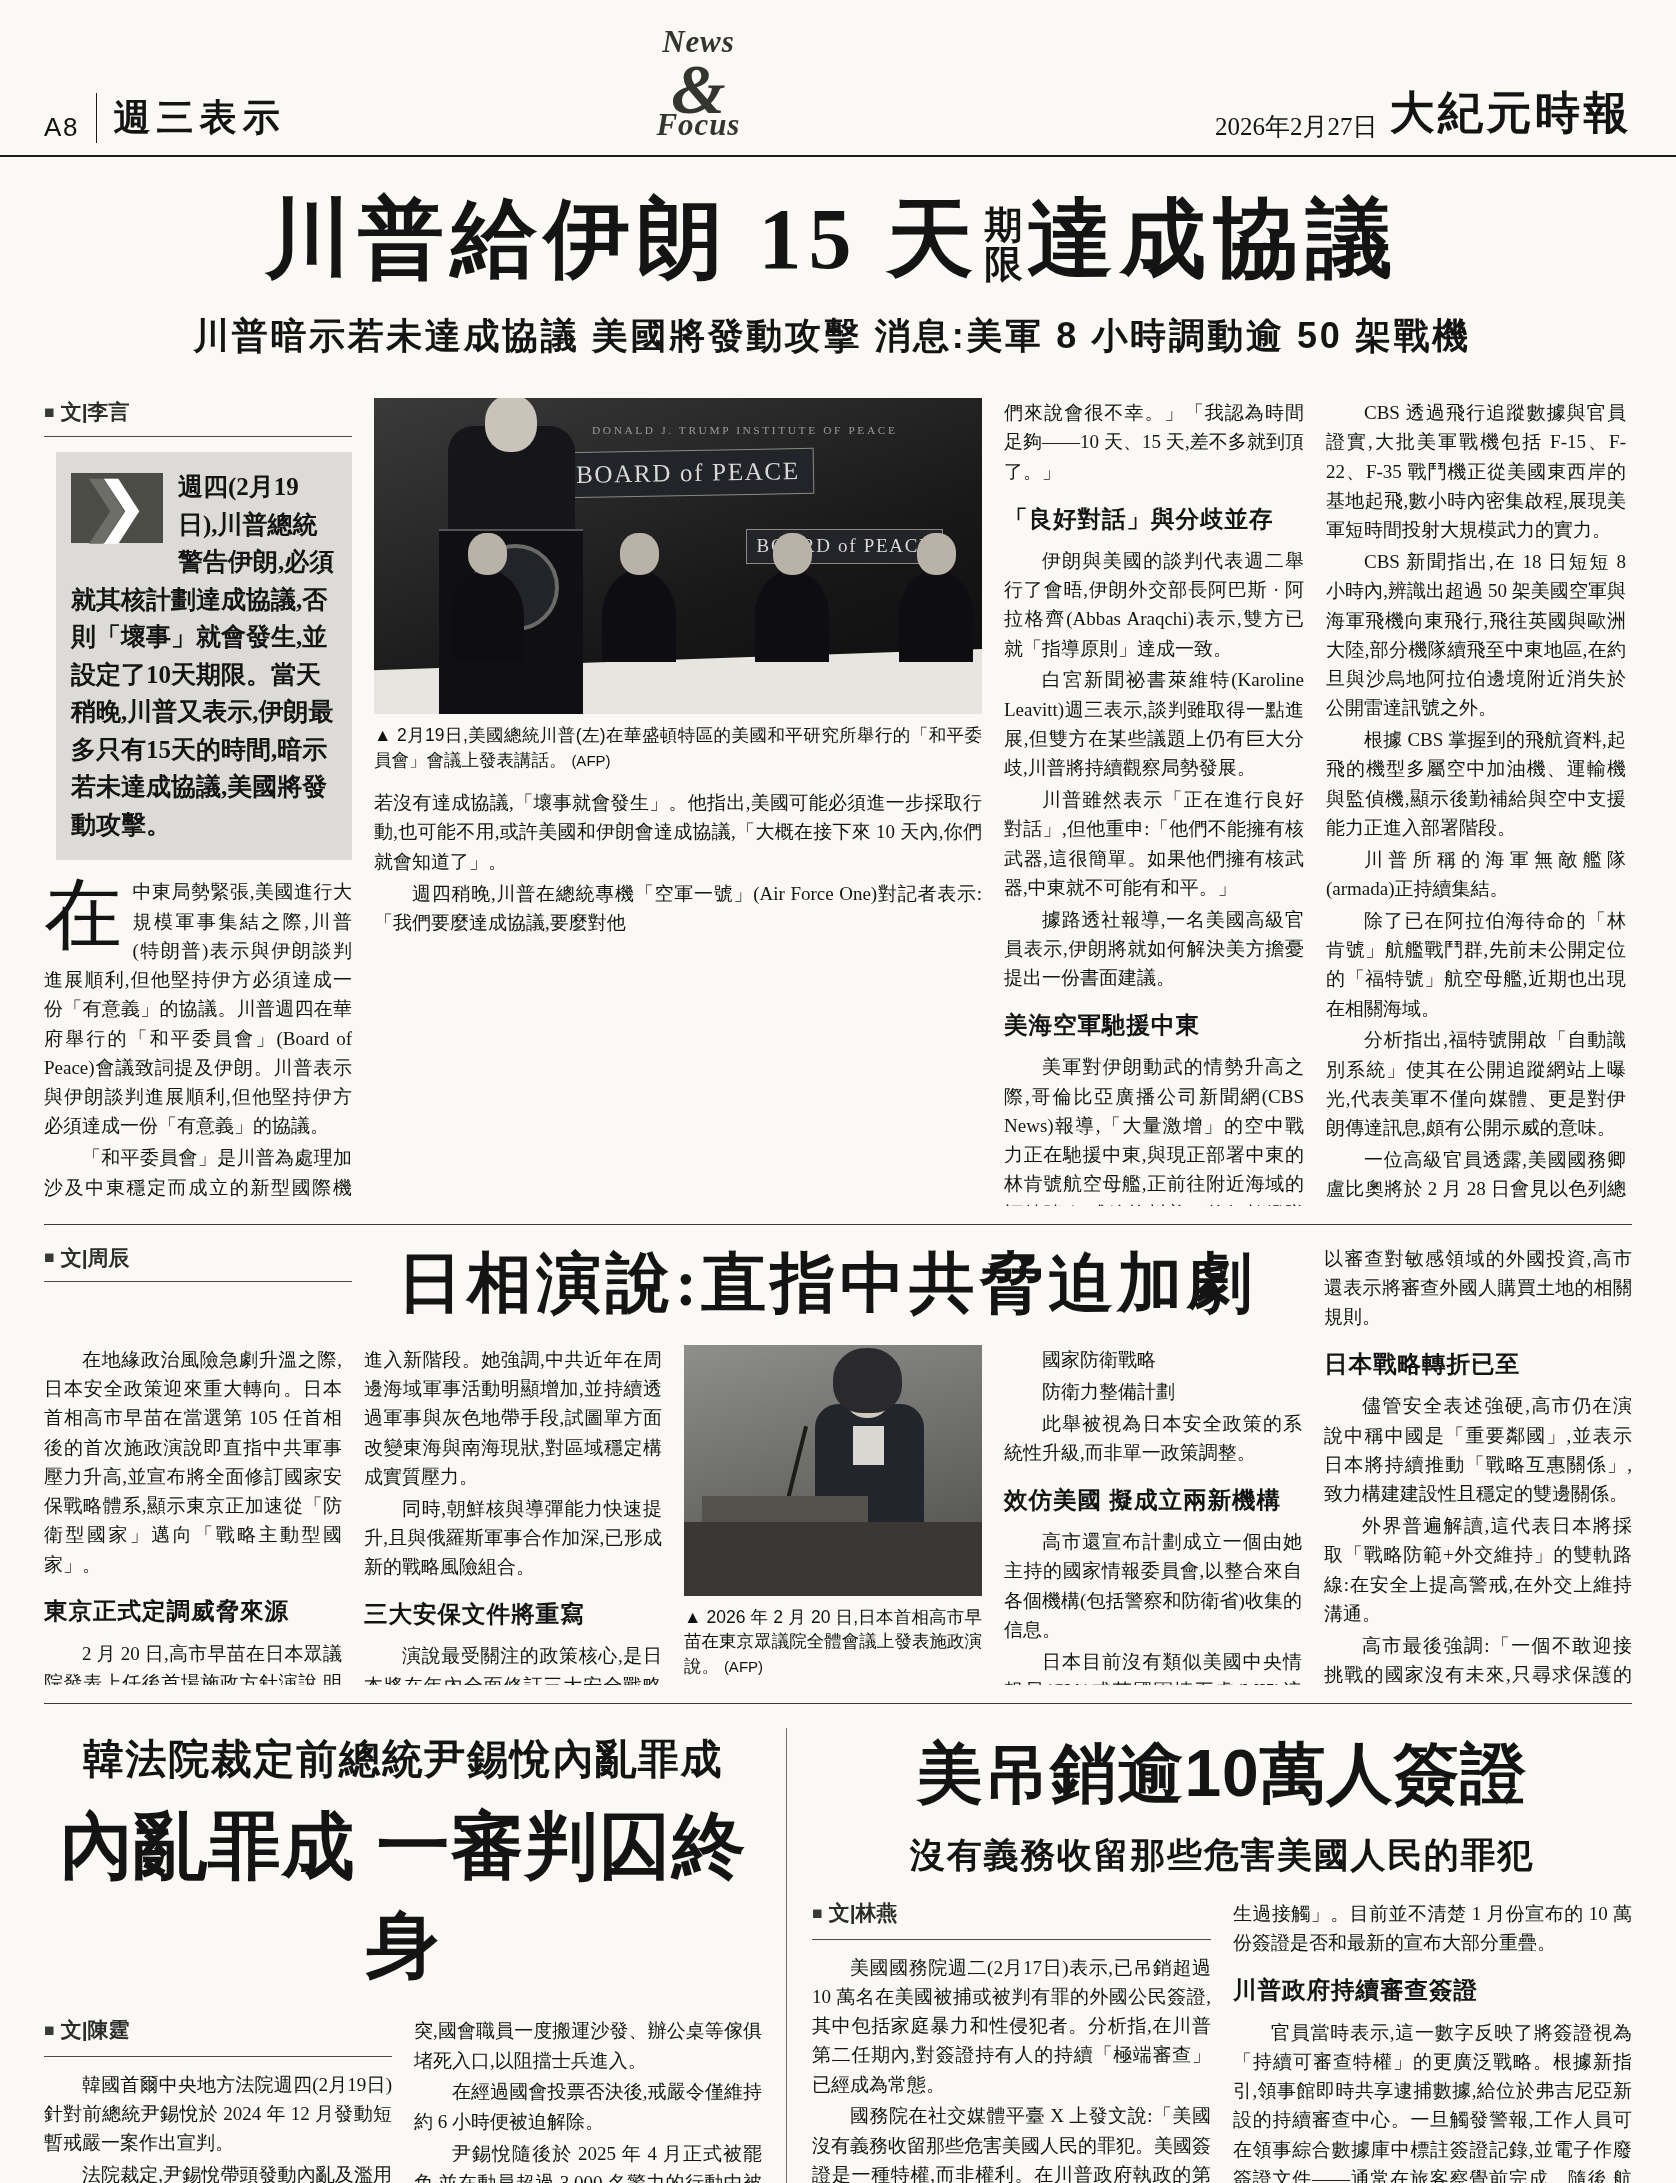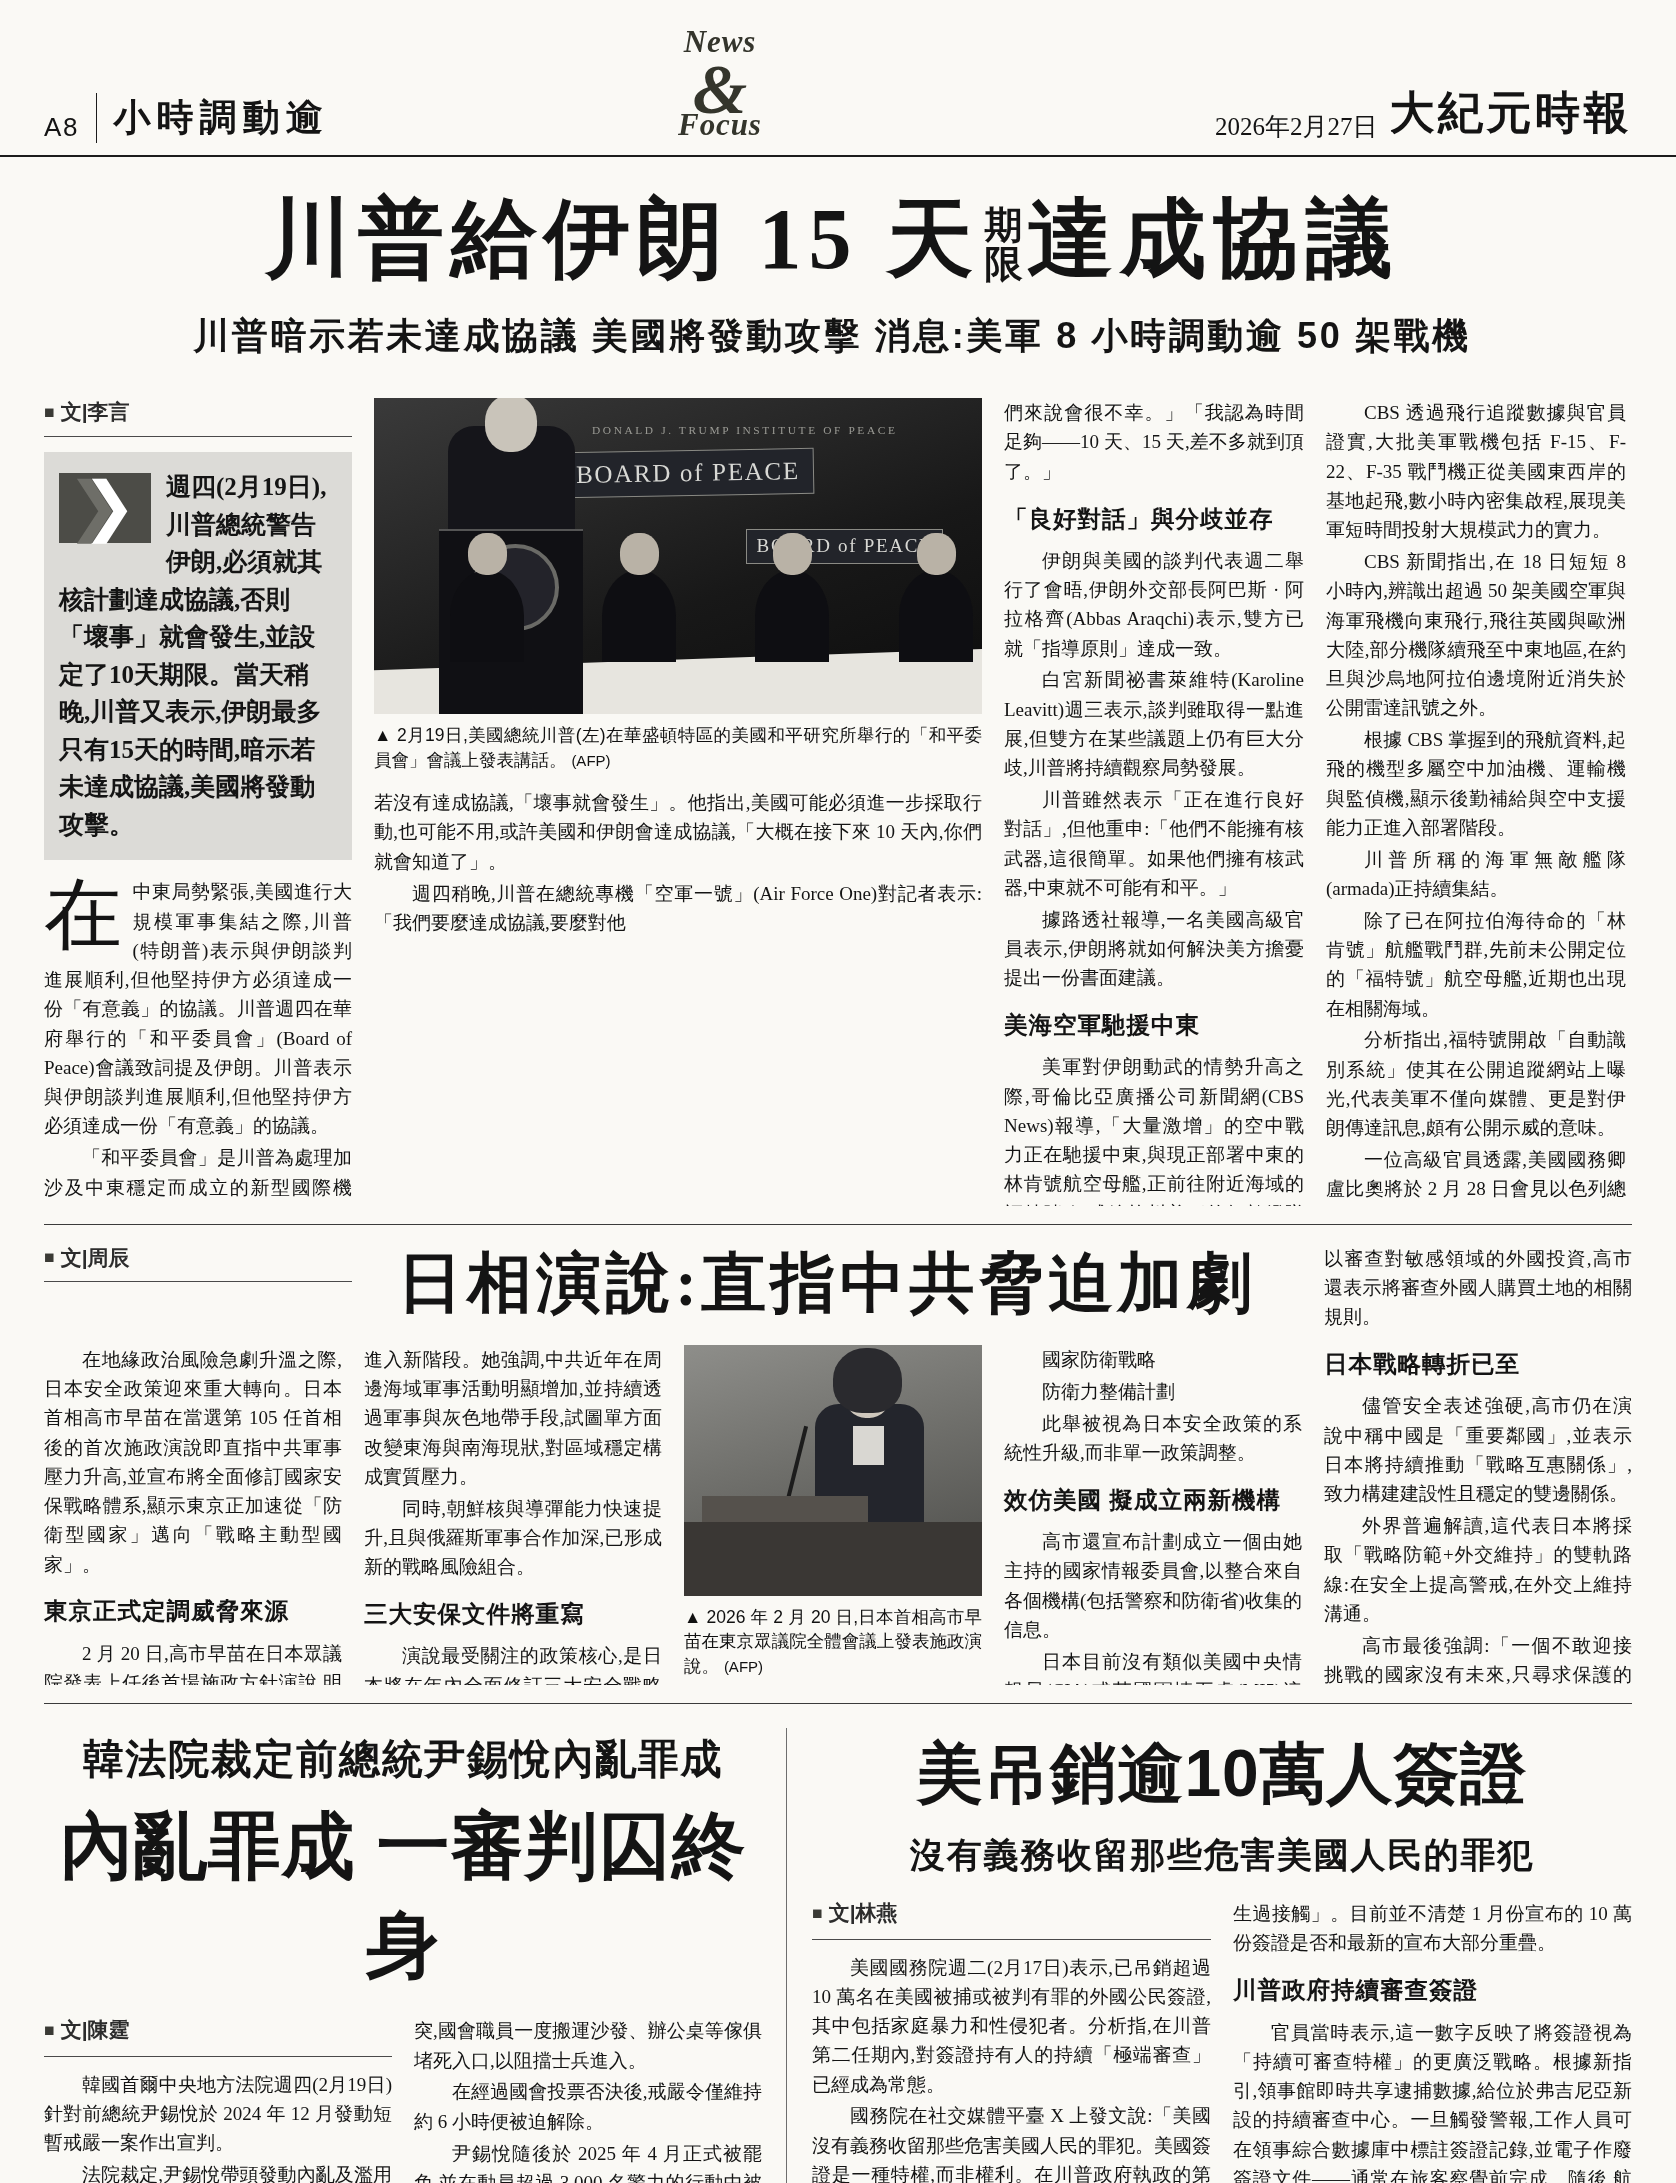--- a/index.html
+++ b/index.html
@@ -120,7 +120,7 @@
   <div class="hdr" data-interactable="false">
     <div class="hdr-left" data-interactable="false">
       <span class="pageno" data-interactable="false">A8</span>
-      <span class="sectionname" data-interactable="false">小時調動逾</span>
+      <span class="sectionname" data-interactable="false">週三表示</span>
     </div>
     <div class="brand" data-interactable="false">
       <span class="b1" data-interactable="false">News</span>

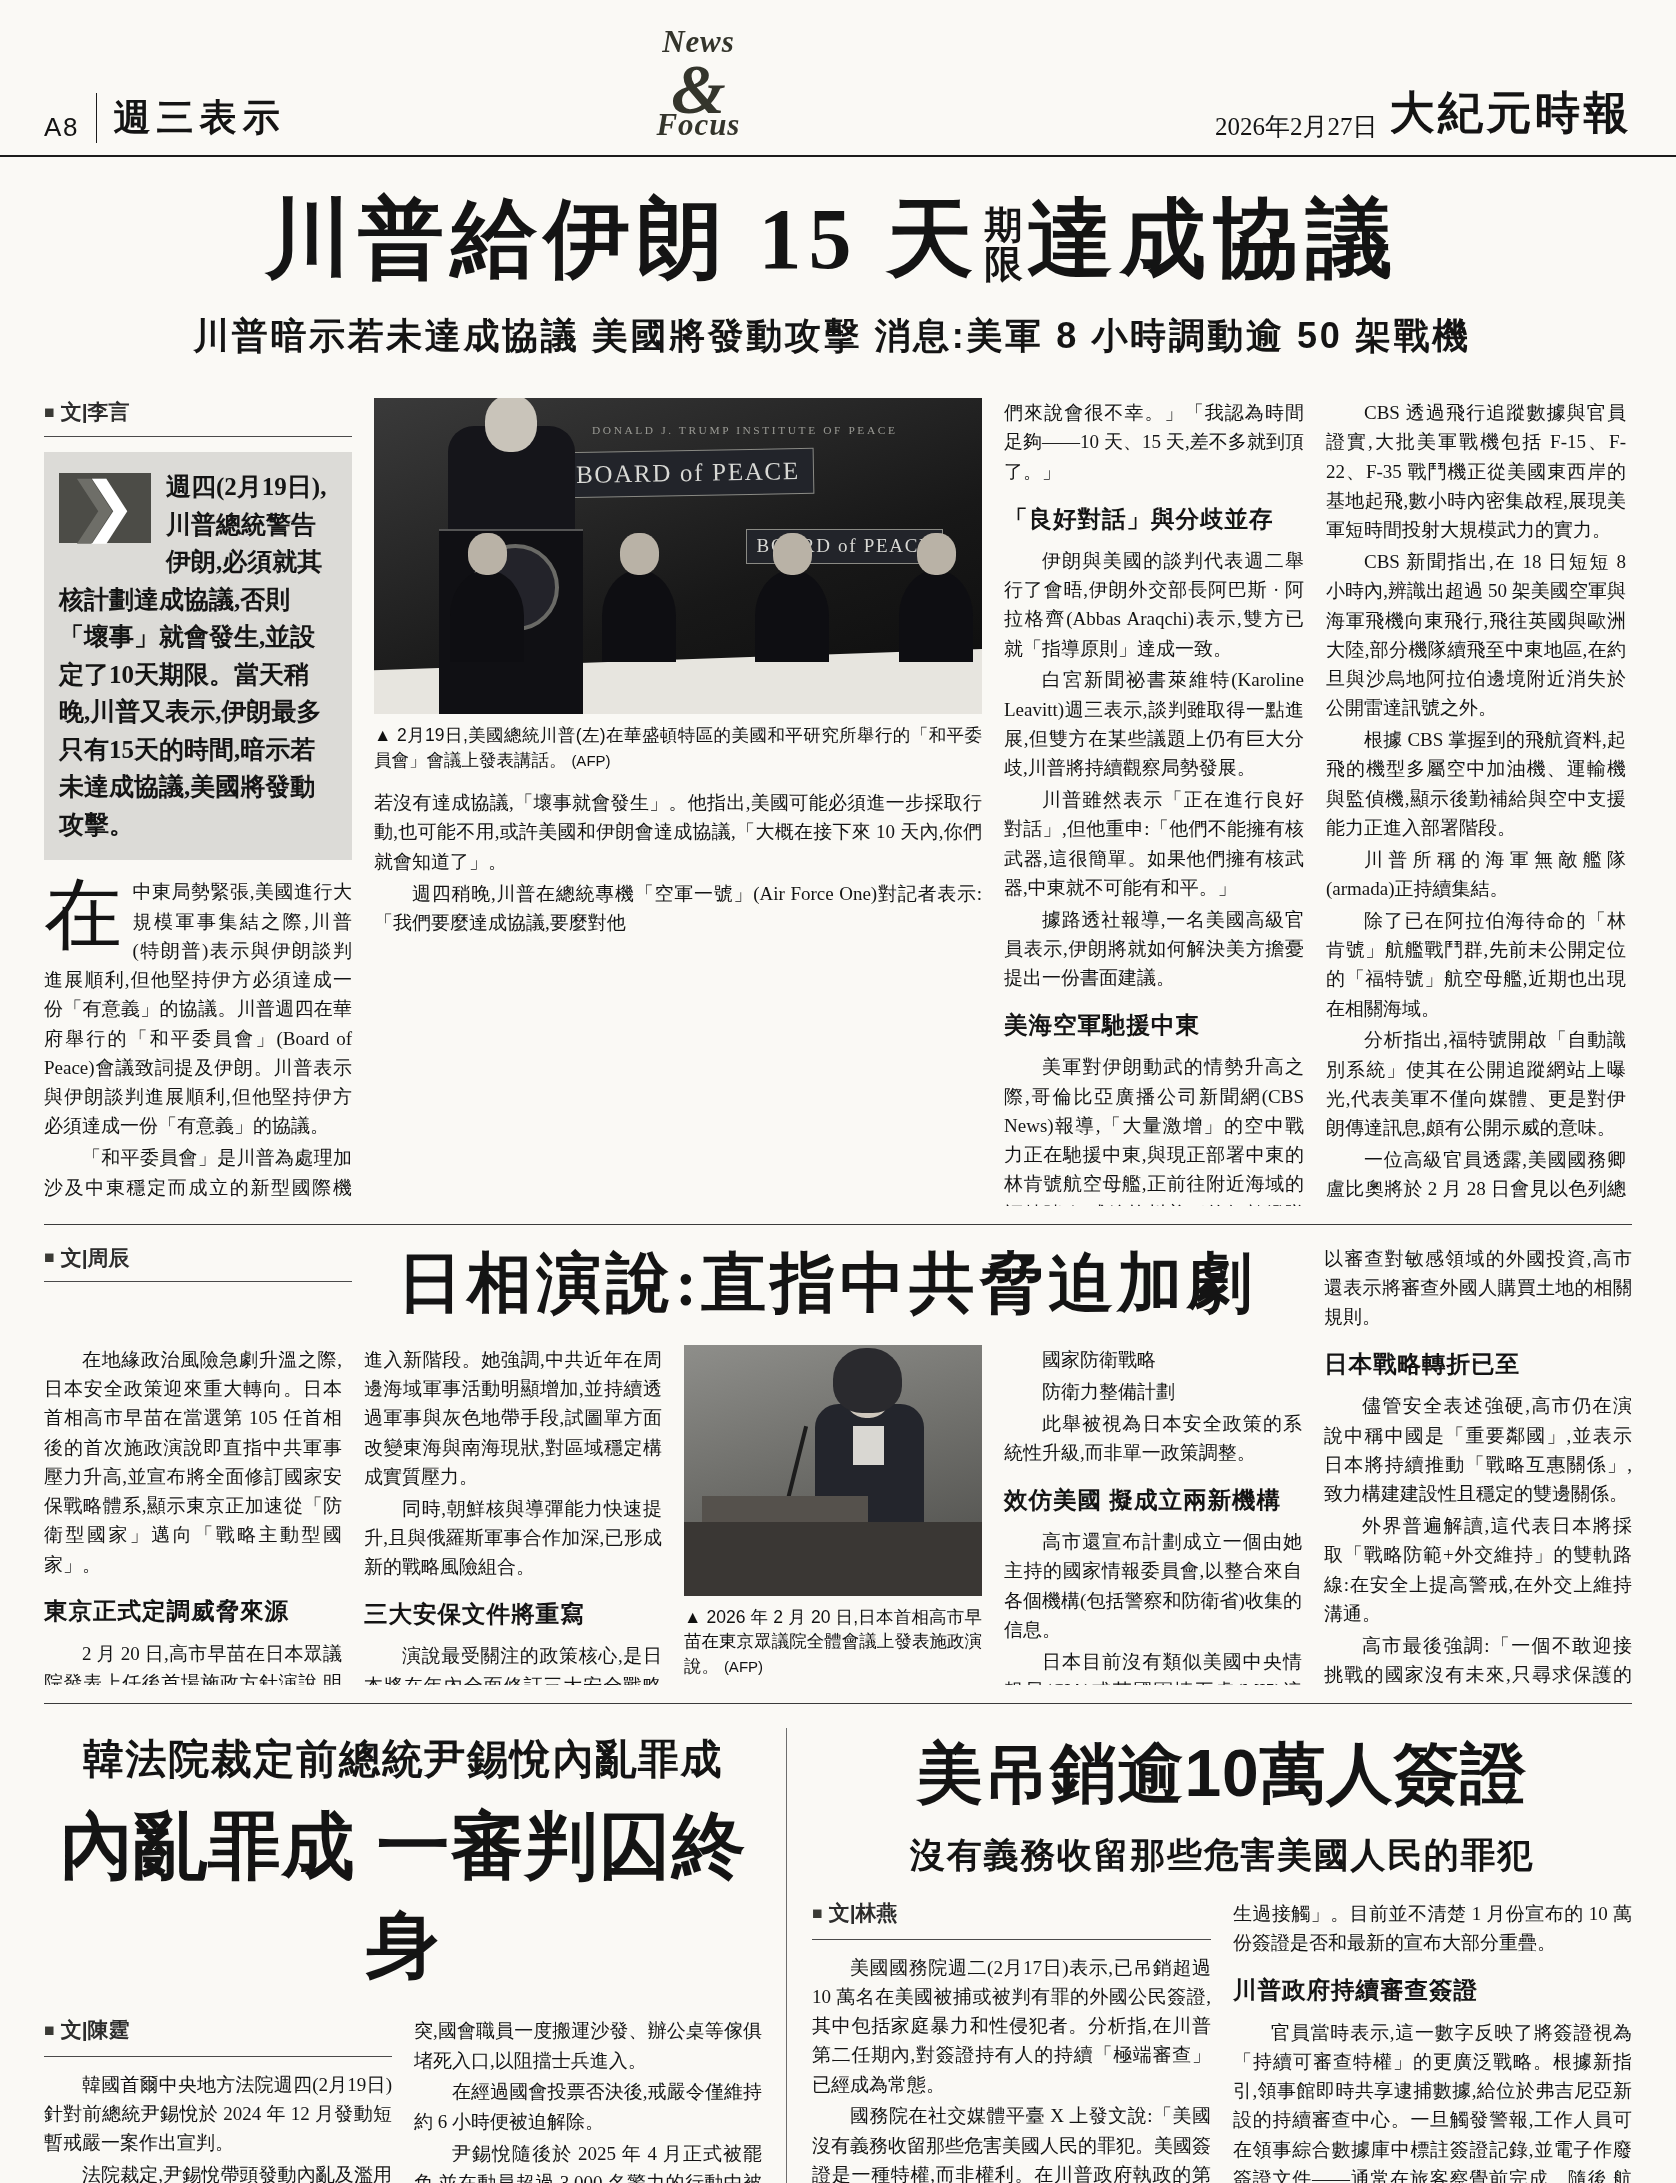--- a/index.html
+++ b/index.html
@@ -49,7 +49,7 @@
   .center-two{display:flex;gap:22px;margin-top:15.7px;}
   .center-two > div{flex:1;}
 
-  .leadbox{background:#dcdbd7;padding:16.6px 15px;margin-bottom:17.5px;}
+  .leadbox{background:#dcdbd7;padding:16.6px 15px;margin-bottom:17.5px;margin-left:12px;}
   .leadbox .lead-text{font-size:25px;line-height:1.5;font-weight:bold;text-align:justify;}
   .lead-icon{float:left;width:92px;height:70px;margin:4.4px 15px 4.4px 0;position:relative;background:#4c4c47;}
   .lead-icon:before{content:"❯";position:absolute;left:7.9px;top:50%;transform:translateY(-54%);

